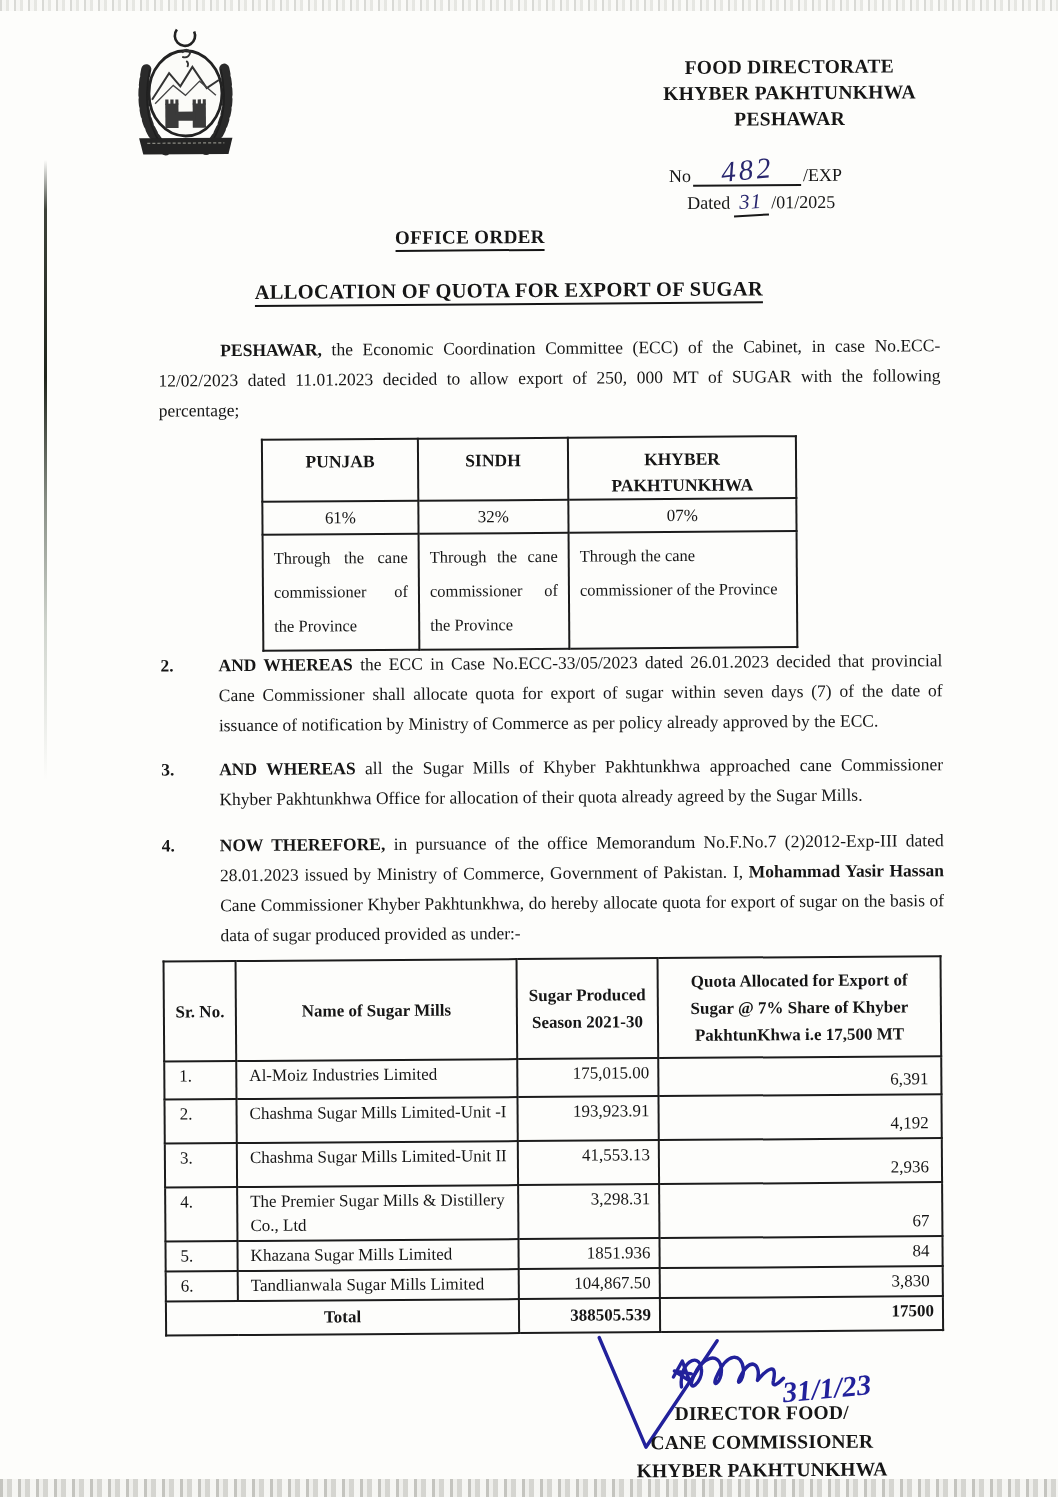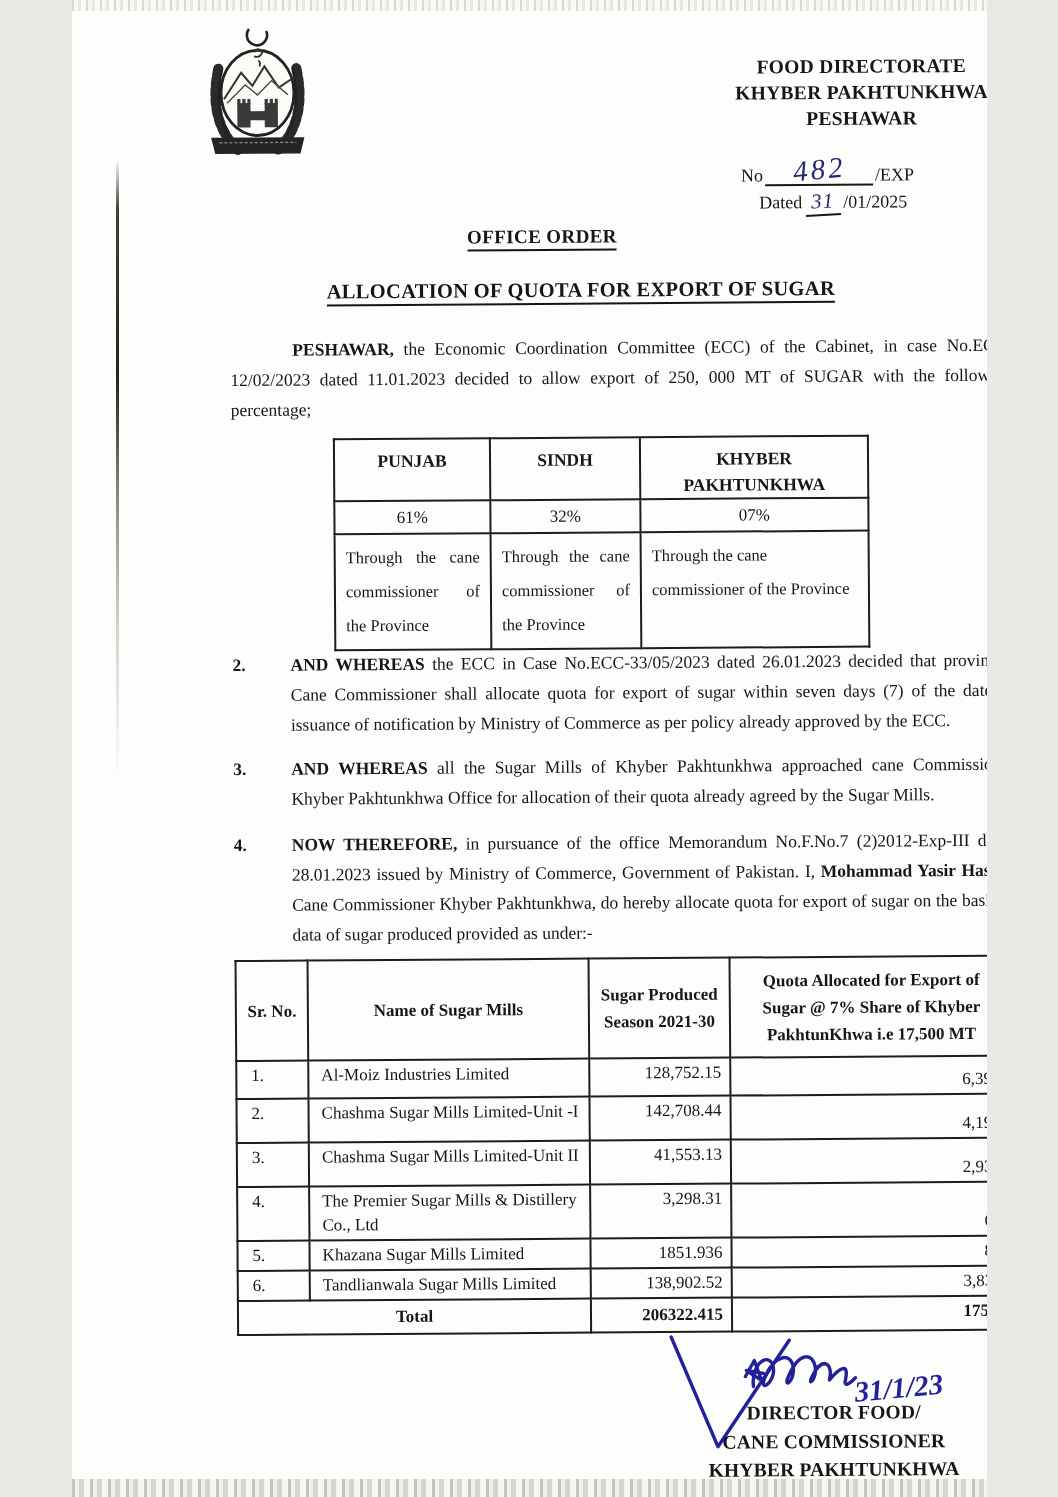--- a/index.html
+++ b/index.html
@@ -6,7 +6,7 @@
   html, body { background: #e9e9e6; }
   .page {
     position: relative;
-    width: 915px;
+    width: 1058px;
     height: 1497px;
     margin: 0 auto;
     background: #fdfdfb;

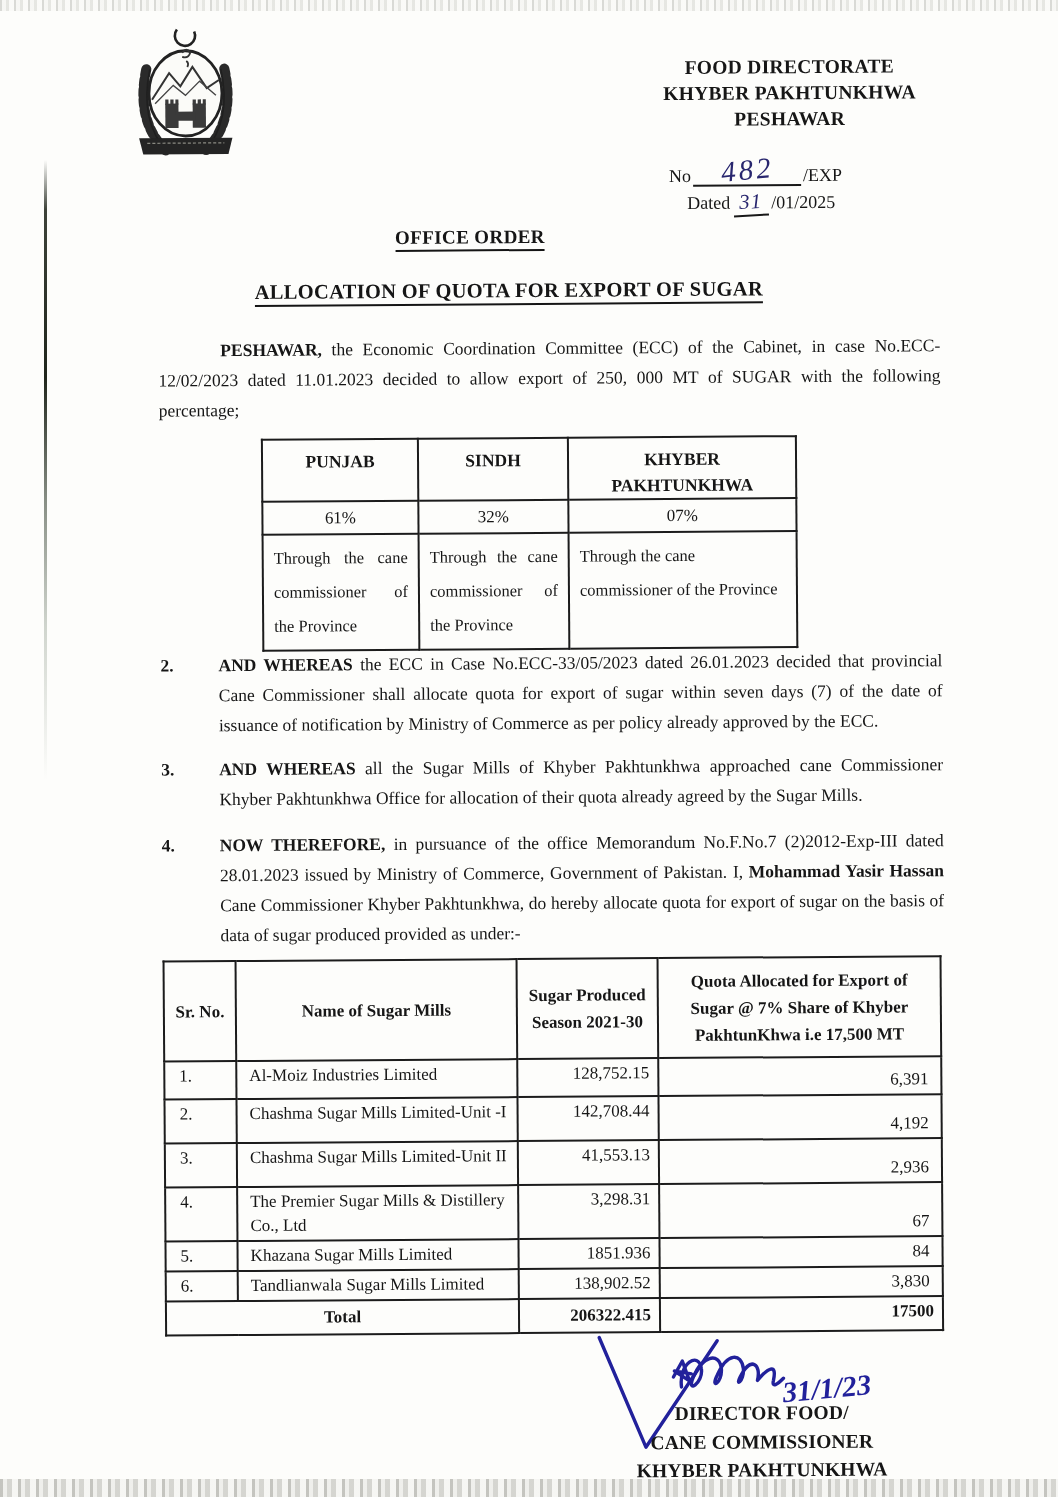--- a/index.html
+++ b/index.html
@@ -244,7 +244,7 @@
       <tr class="r1">
         <td class="c-sr">1.</td>
         <td class="c-name">Al-Moiz Industries Limited</td>
-        <td class="c-prod">128,752.15</td>
+        <td class="c-prod">175,015.00</td>
         <td class="c-quota">6,391</td>
       </tr>
       <tr class="r2">

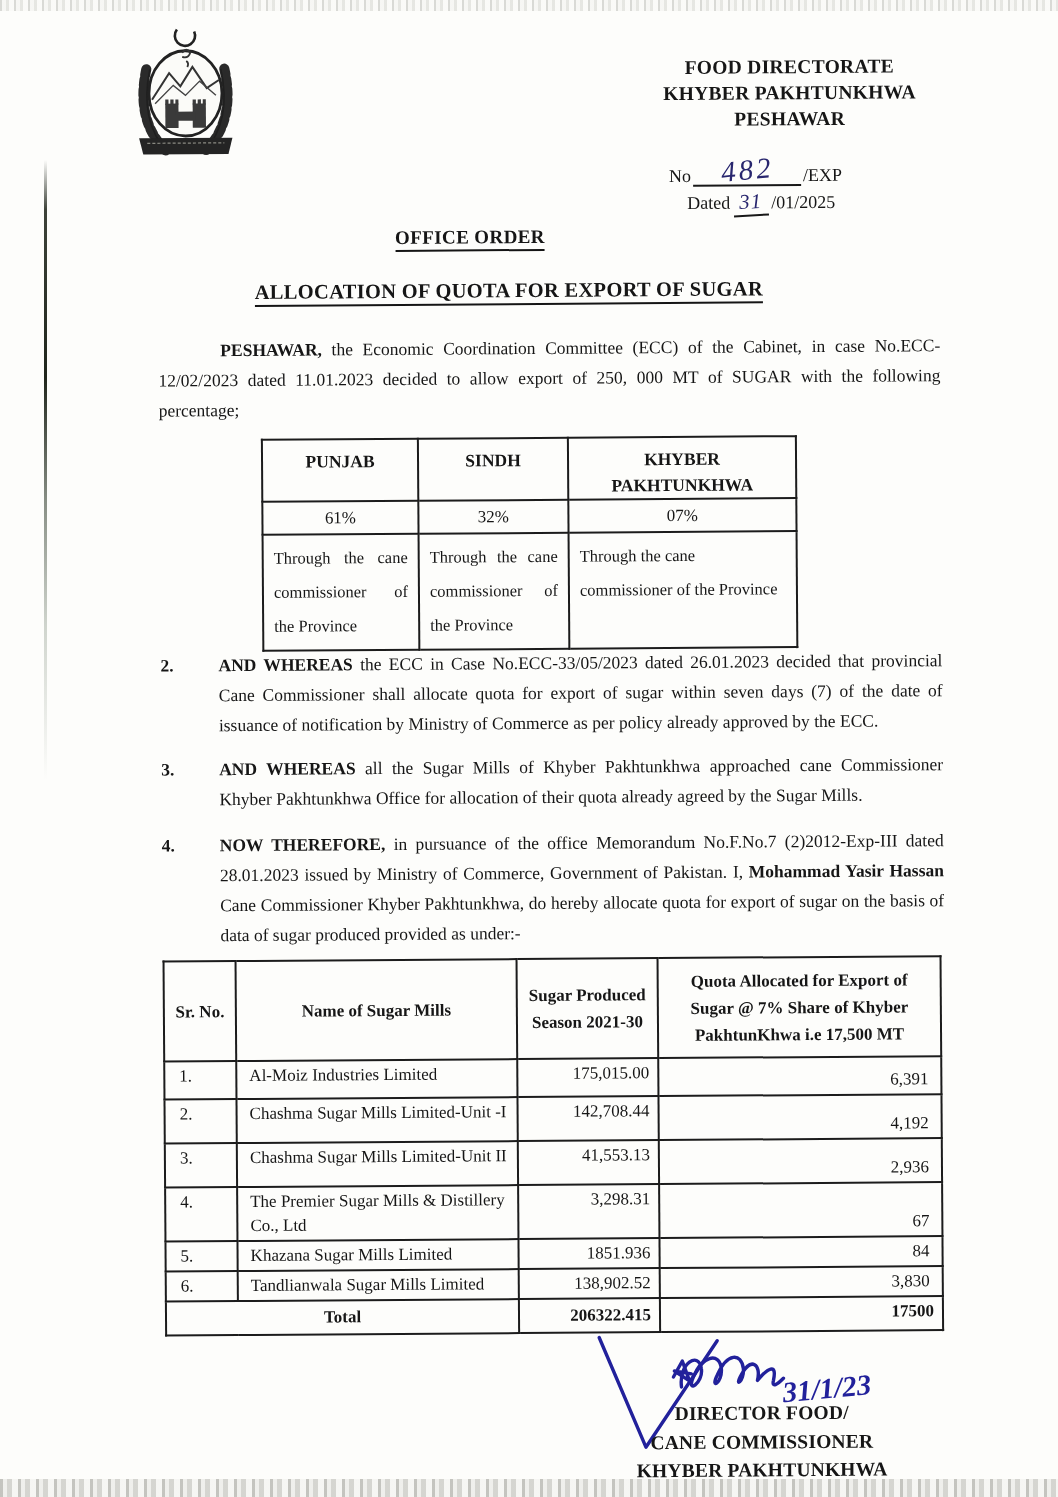--- a/index.html
+++ b/index.html
@@ -250,7 +250,7 @@
       <tr class="r2">
         <td class="c-sr">2.</td>
         <td class="c-name">Chashma Sugar Mills Limited-Unit -I</td>
-        <td class="c-prod">142,708.44</td>
+        <td class="c-prod">193,923.91</td>
         <td class="c-quota">4,192</td>
       </tr>
       <tr class="r3">

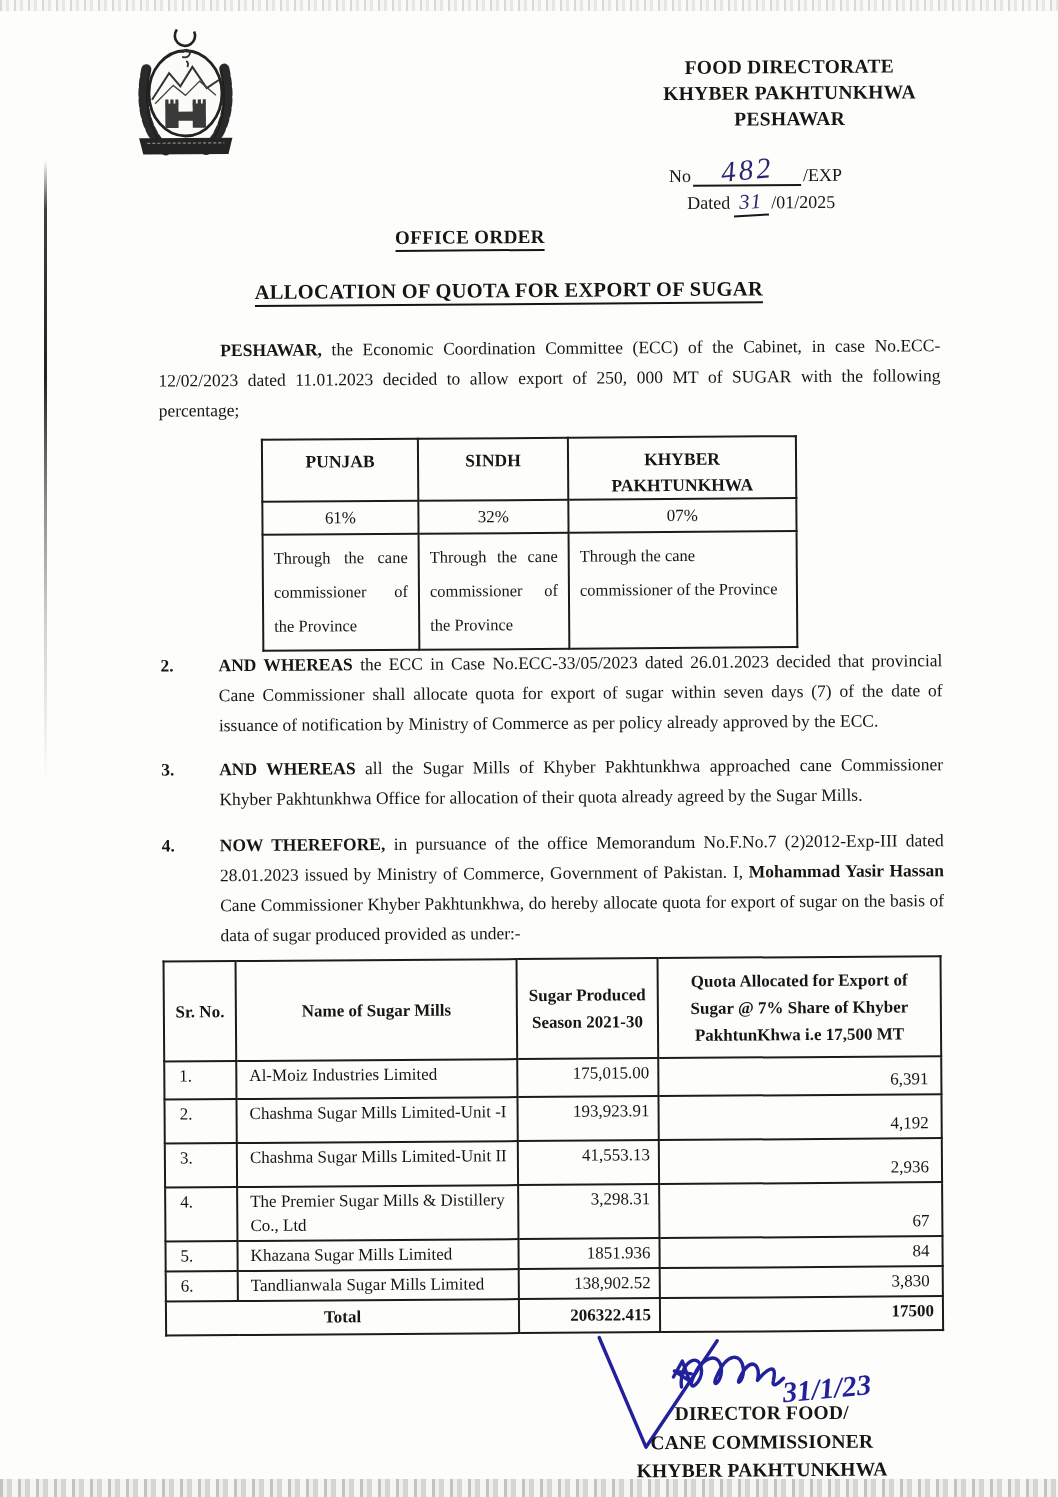--- a/index.html
+++ b/index.html
@@ -274,7 +274,7 @@
       <tr class="r6">
         <td class="c-sr">6.</td>
         <td class="c-name">Tandlianwala Sugar Mills Limited</td>
-        <td class="c-prod">138,902.52</td>
+        <td class="c-prod">104,867.50</td>
         <td class="c-quota">3,830</td>
       </tr>
       <tr class="total">

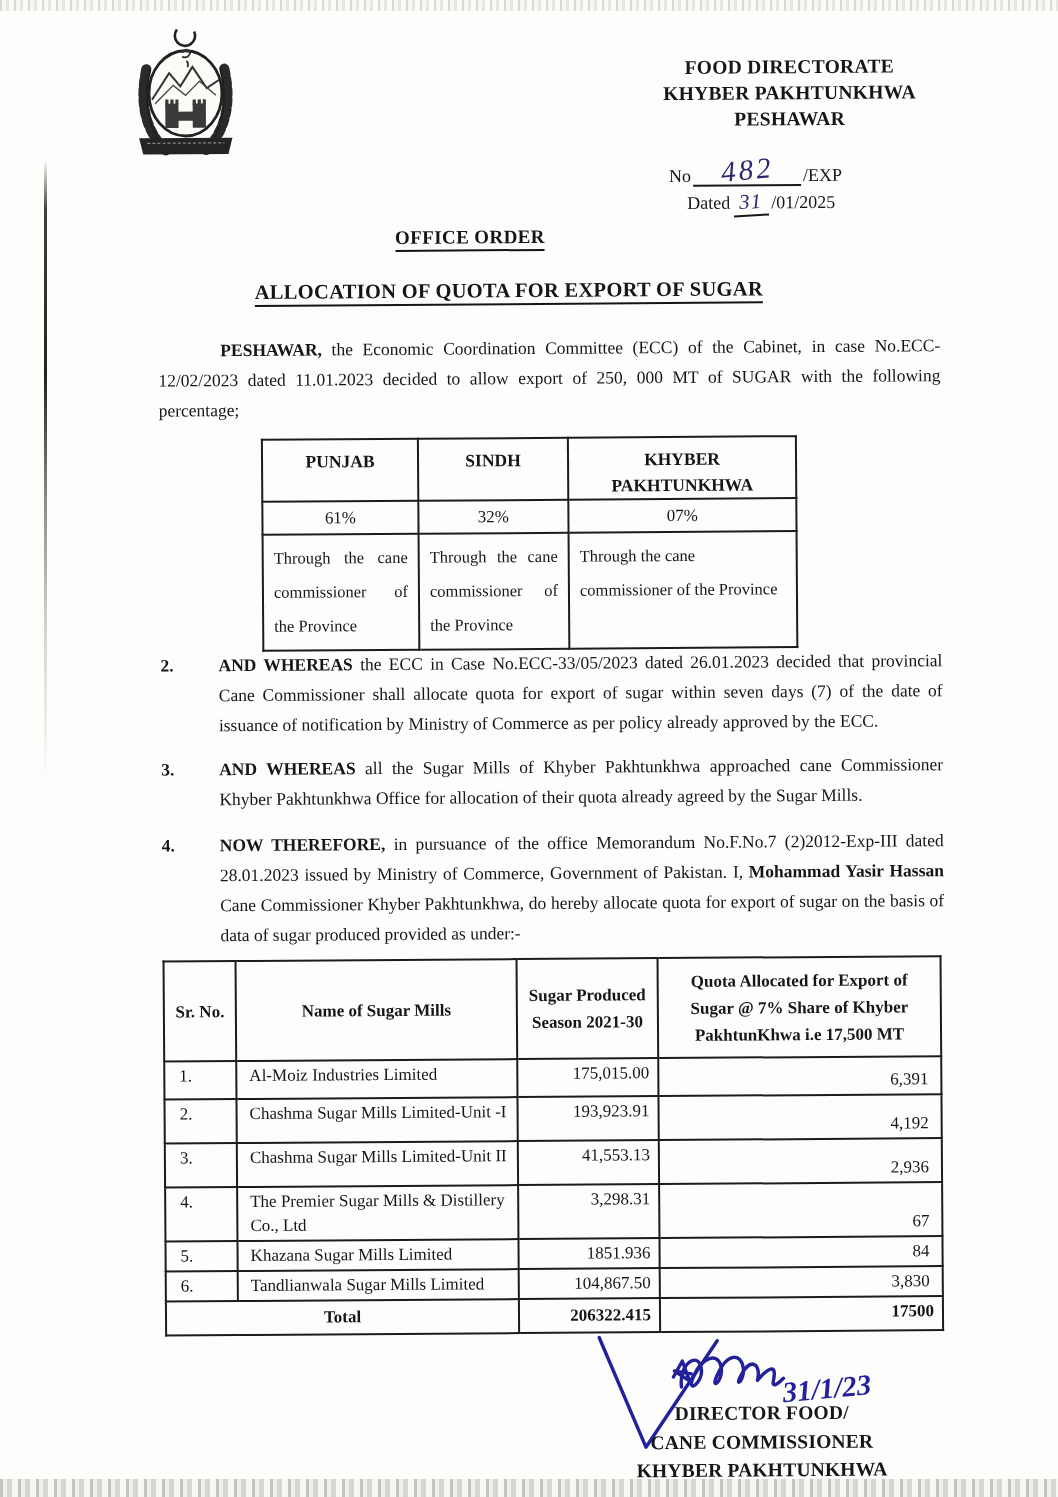--- a/index.html
+++ b/index.html
@@ -279,7 +279,7 @@
       </tr>
       <tr class="total">
         <td class="t-label" colspan="2">Total</td>
-        <td class="c-prod">206322.415</td>
+        <td class="c-prod">388505.539</td>
         <td class="c-prod t-quota">17500</td>
       </tr>
     </tbody>

